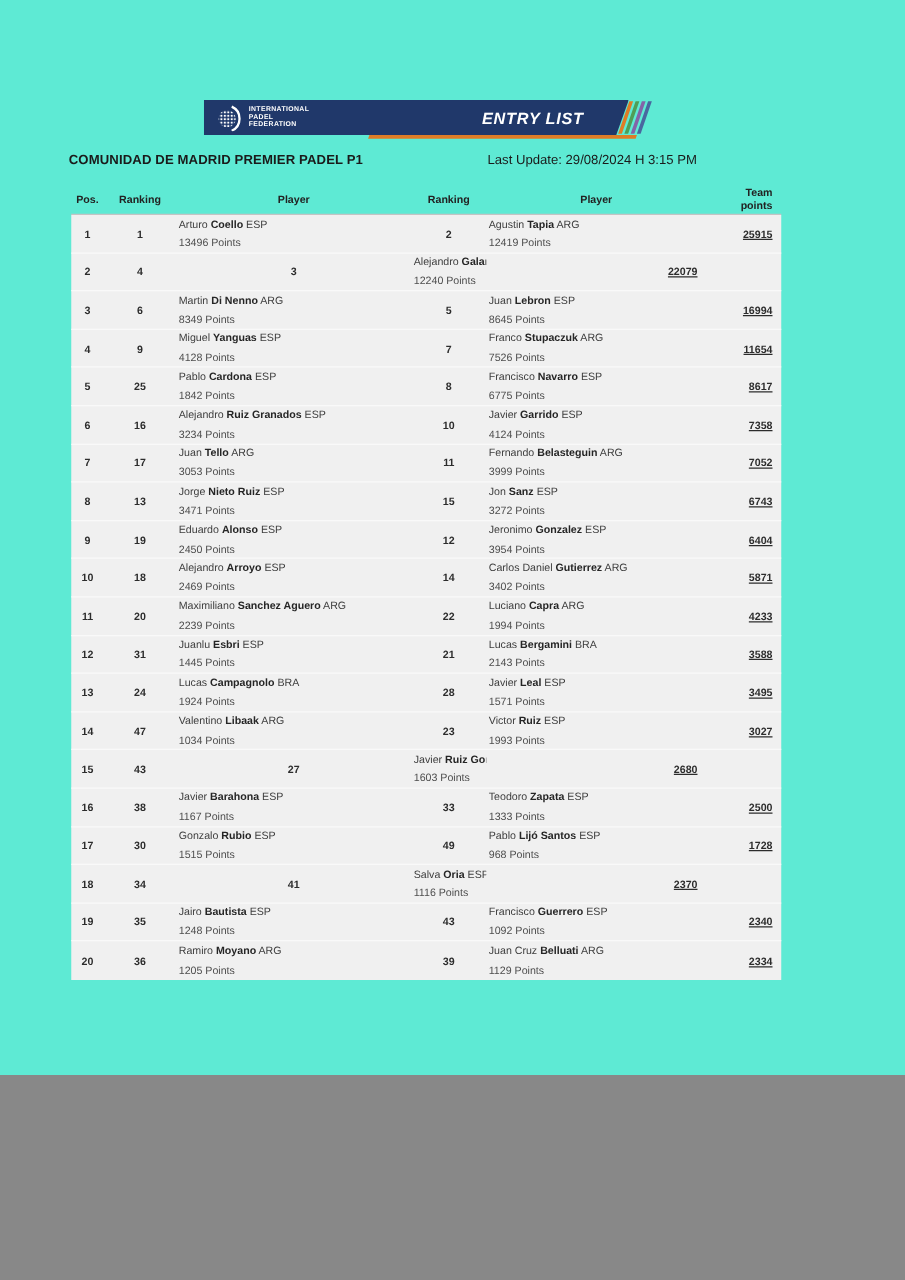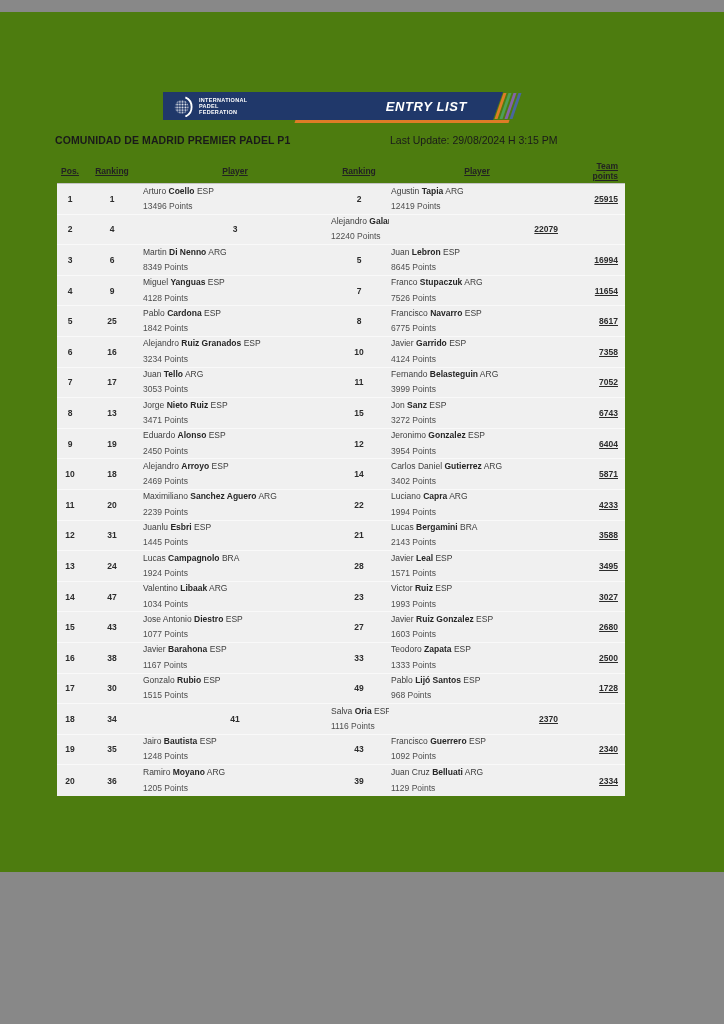--- a/index.html
+++ b/index.html
@@ -5,8 +5,8 @@
   * { margin:0; padding:0; box-sizing:border-box; }
   body { background:#888; font-family:"Liberation Sans", sans-serif; }
   .page {
-    position:relative; width:724px; height:860px; margin:12px auto;
-    background:#4d7c0f; overflow:hidden;
+    position:relative; width:724px; height:860px; margin:0 auto;
+    background:#5eead4; overflow:hidden;
   }
 
   

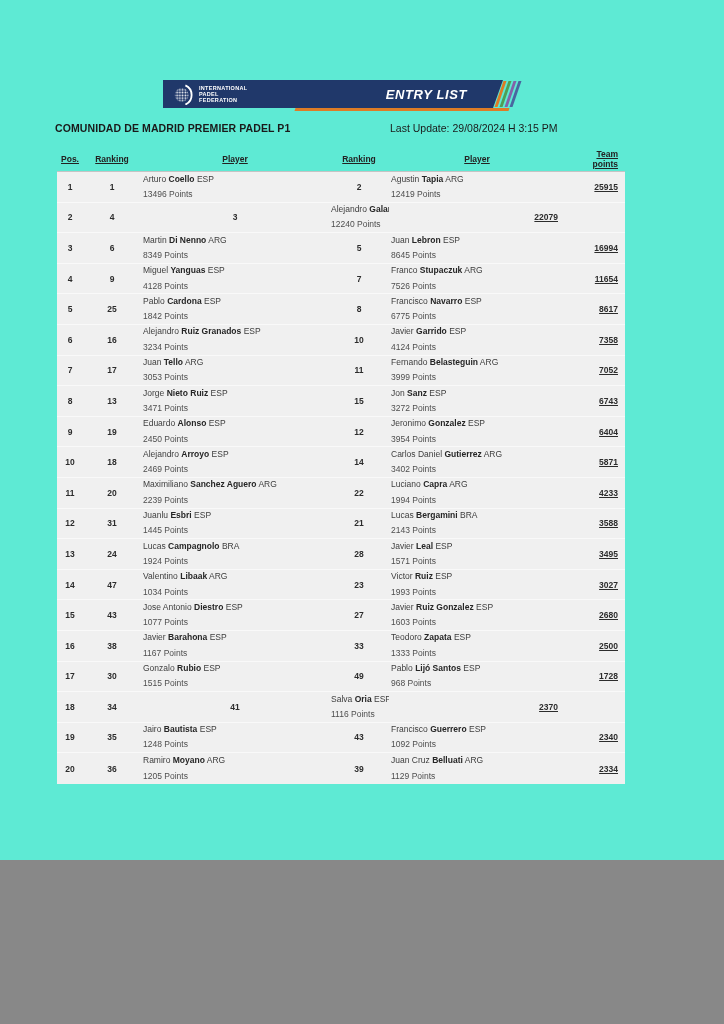--- a/index.html
+++ b/index.html
@@ -47,7 +47,7 @@
     display:grid; grid-template-columns:26px 58px 188px 60px 176px 60px;
     height:26px; align-items:center;
     border-bottom:1px solid #c4c4c4;
-    font-size:8.5px; font-weight:bold; color:#222;text-decoration:underline;
+    font-size:8.5px; font-weight:bold; color:#222;
   }
   .thead .th { text-align:center; }
   .thead .th.th-team { text-align:right; padding-right:7px; white-space:pre-line; line-height:10px; }

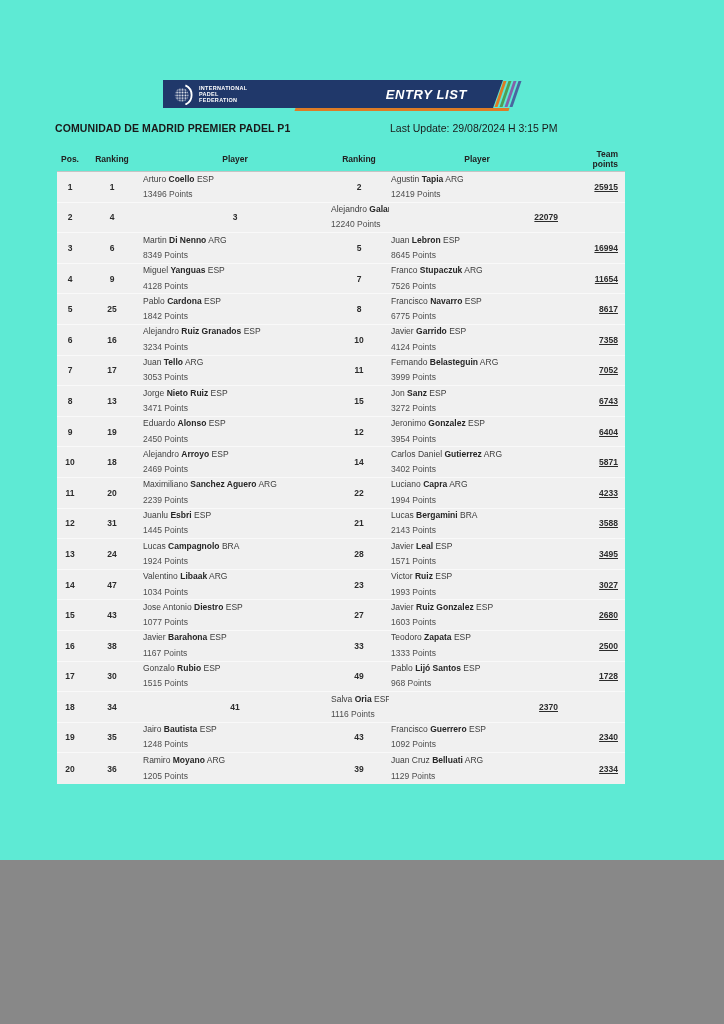--- a/index.html
+++ b/index.html
@@ -307,10 +307,6 @@
         <div class="row">
           <div class="cell-num">15</div>
           <div class="cell-num">43</div>
-          <div class="cell-player">
-            <div class="name-line"><span>Jose Antonio</span> <span class="last">Diestro</span> <span>ESP</span></div>
-            <div class="points-line">1077 Points</div>
-          </div>
           <div class="cell-num">27</div>
           <div class="cell-player">
             <div class="name-line"><span>Javier</span> <span class="last">Ruiz Gonzalez</span> <span>ESP</span></div>

